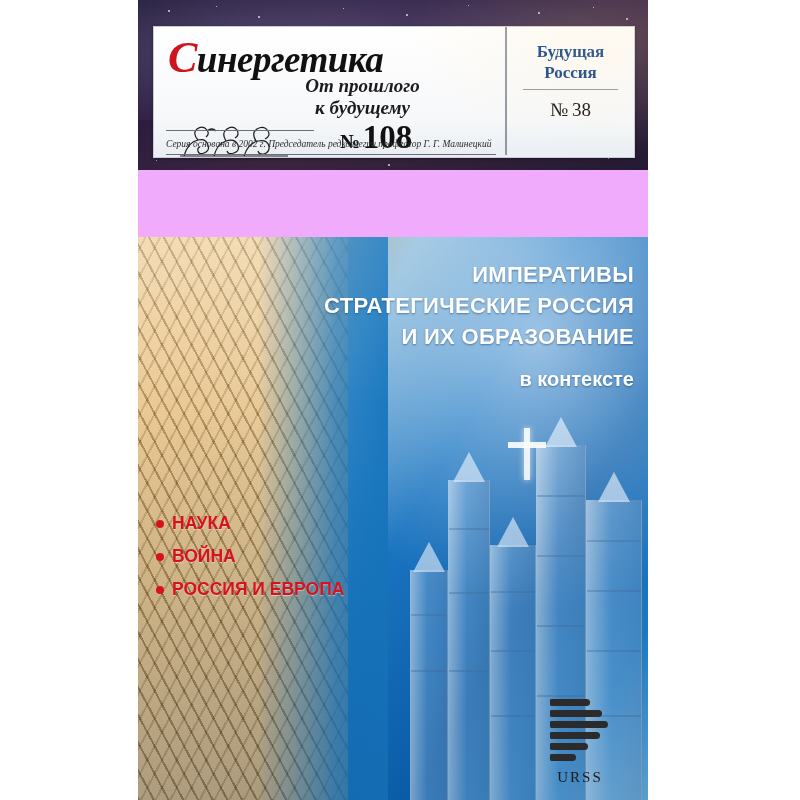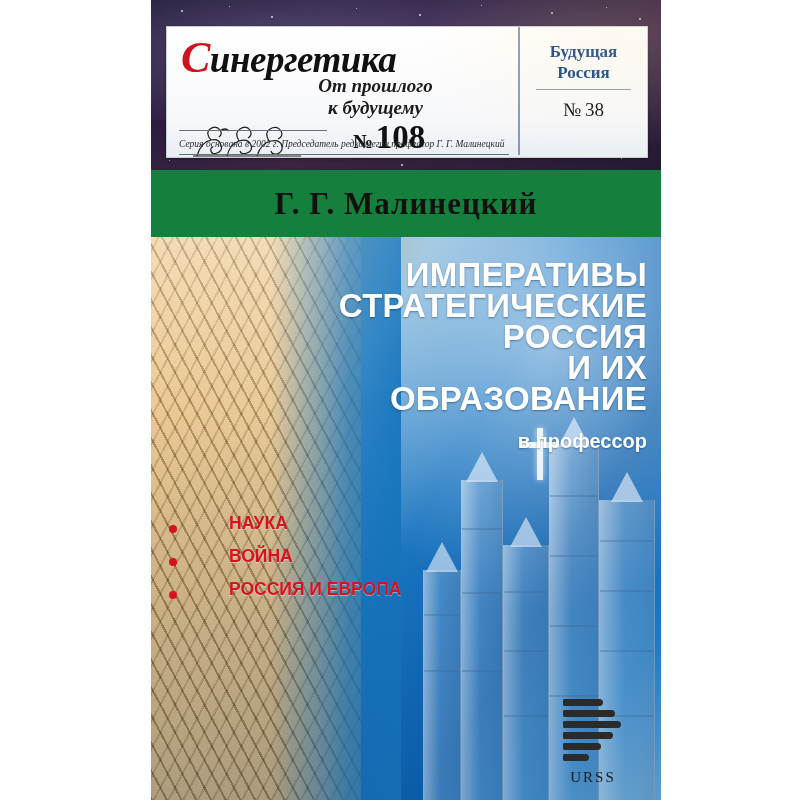--- a/index.html
+++ b/index.html
@@ -22,11 +22,11 @@
   
   .cover {
     position: absolute;
-    left: 151px;
+    left: 138px;
     top: 0px;
     width: 510px;
     height: 800px;
-    background: #15803d;
+    background: #f0abfc;
     overflow: hidden;
   }
 

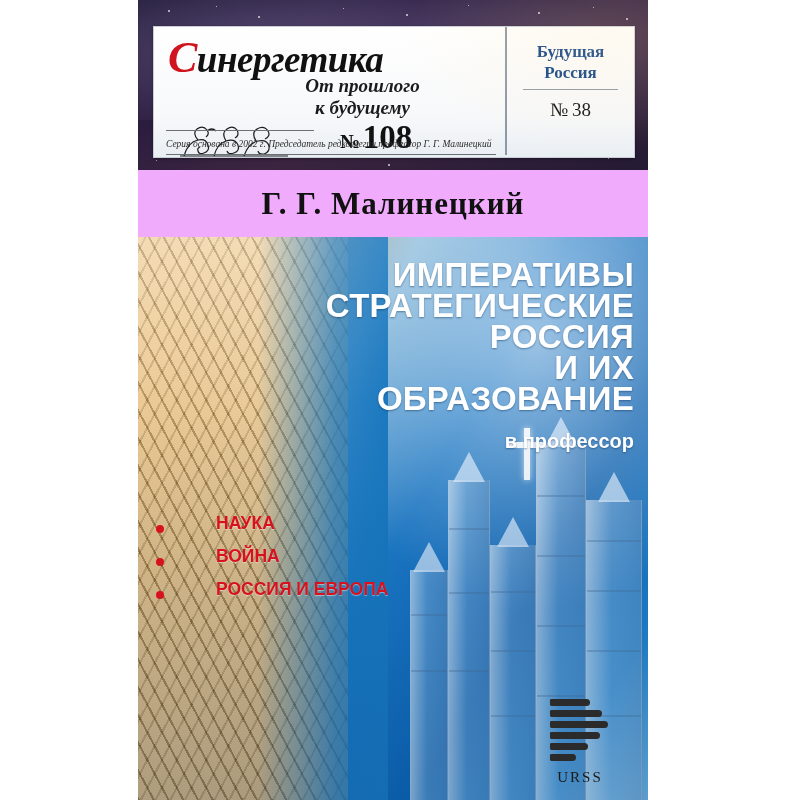--- a/index.html
+++ b/index.html
@@ -460,7 +460,6 @@
       </div>
     </div>
 
-    <div class="author">Г. Г. Малинецкий</div>
 
     <div class="art">
       <div class="art-bg"></div>

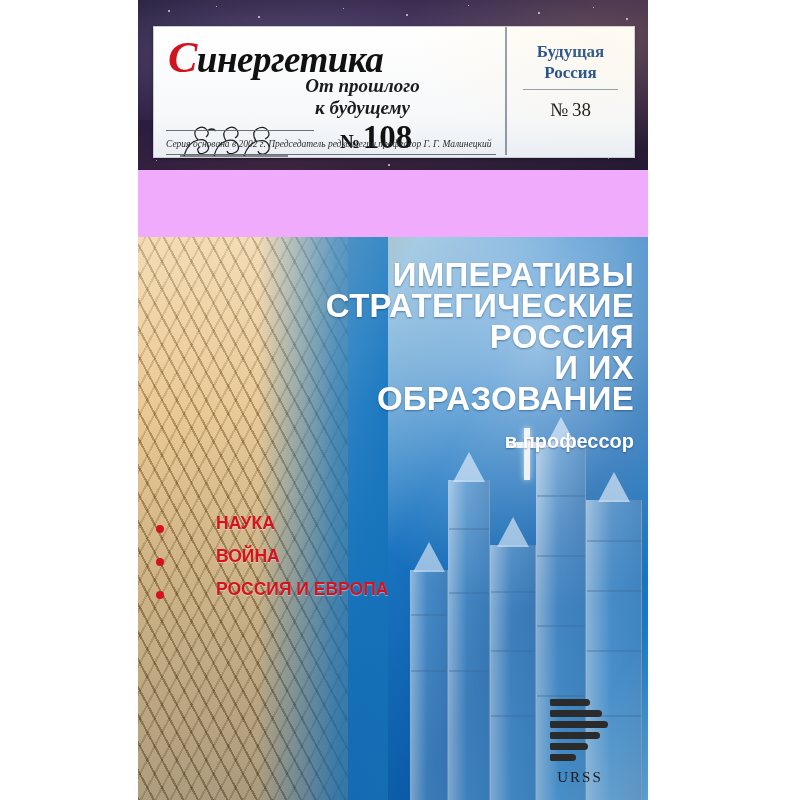--- a/index.html
+++ b/index.html
@@ -306,7 +306,7 @@
   .title-main {
     font-family: "Liberation Sans", sans-serif;
     font-weight: bold;
-    font-size: 33px;
+    font-size: 22px;
     line-height: 31px;
     color: #ffffff;
     letter-spacing: .3px;

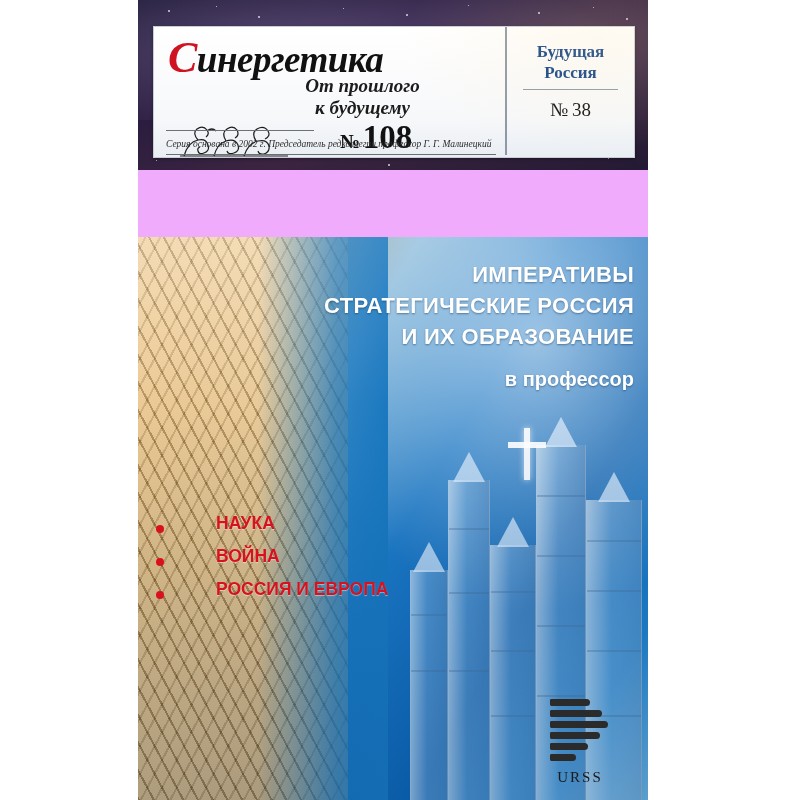--- a/index.html
+++ b/index.html
@@ -504,7 +504,7 @@
           <div>СТРАТЕГИЧЕСКИЕ РОССИЯ</div>
           <div>И ИХ ОБРАЗОВАНИЕ</div>
         </div>
-        <div class="title-sub">в профессор</div>
+        <div class="title-sub">в контексте</div>
       </div>
 
       <div class="topics">

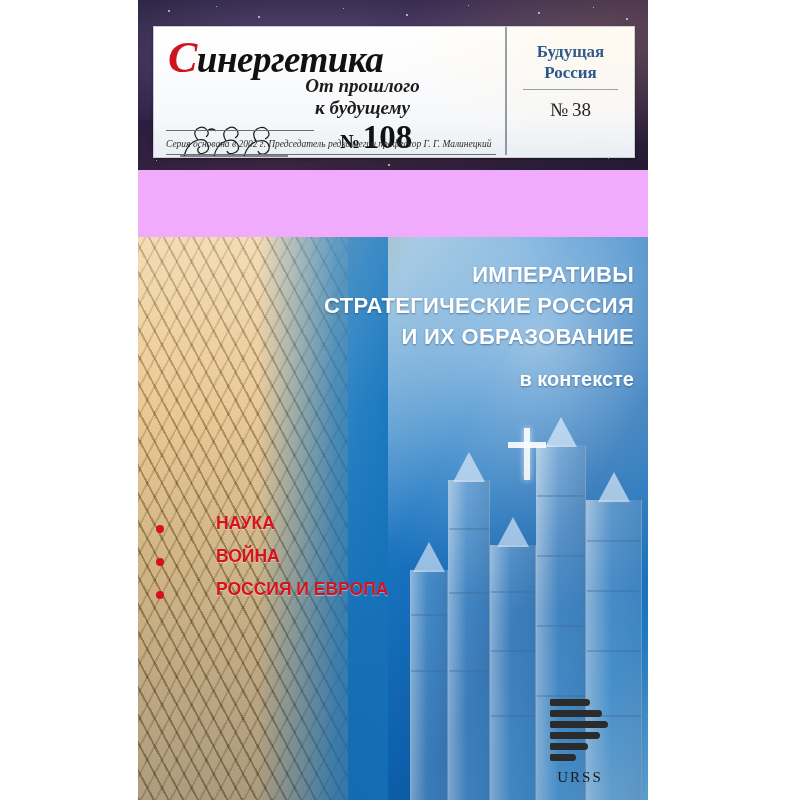--- a/index.html
+++ b/index.html
@@ -339,9 +339,8 @@
   }
   .topic {
     display: flex;
-    align-items: flex-end;
+    align-items: flex-start;
     margin-bottom: 13px;
-    gap: 44px;
   }
   .topic .bullet {
     width: 8px; height: 8px;

